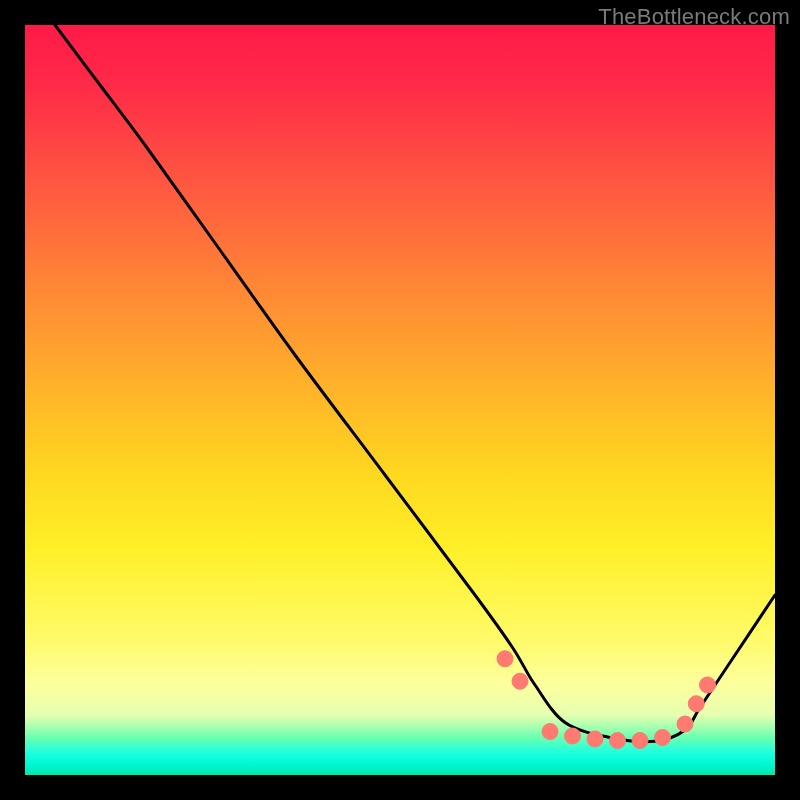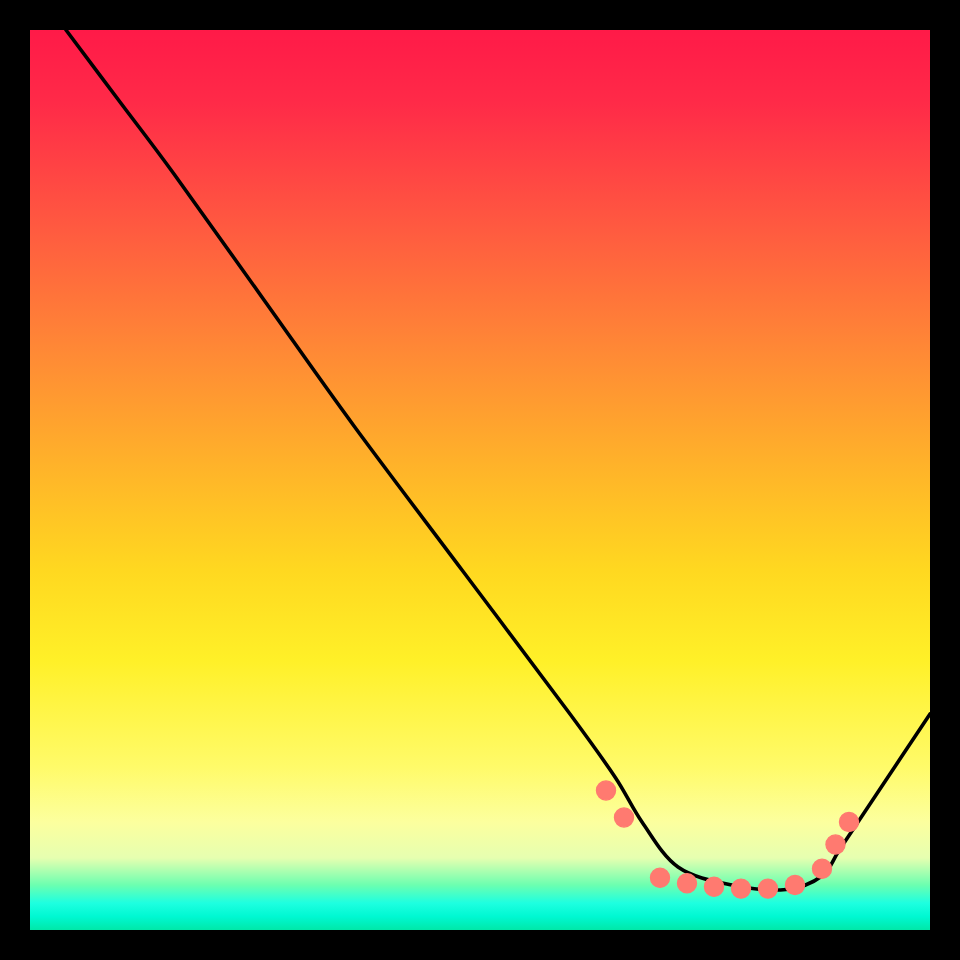--- a/index.html
+++ b/index.html
@@ -84,6 +84,7 @@
       </g>
   </svg>
 
+  <div class="watermark">TheBottleneck.com</div>
 </div>
 
 </body></html>

